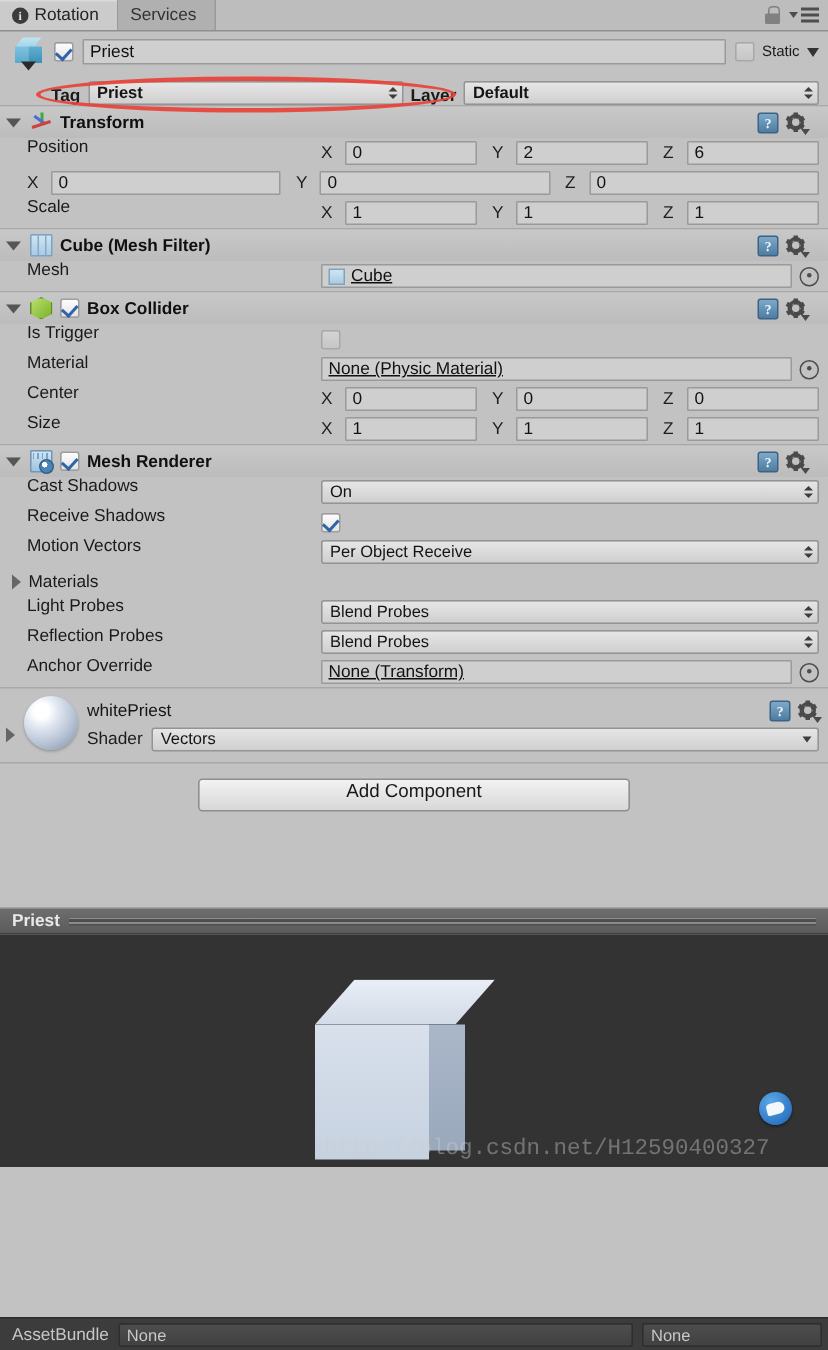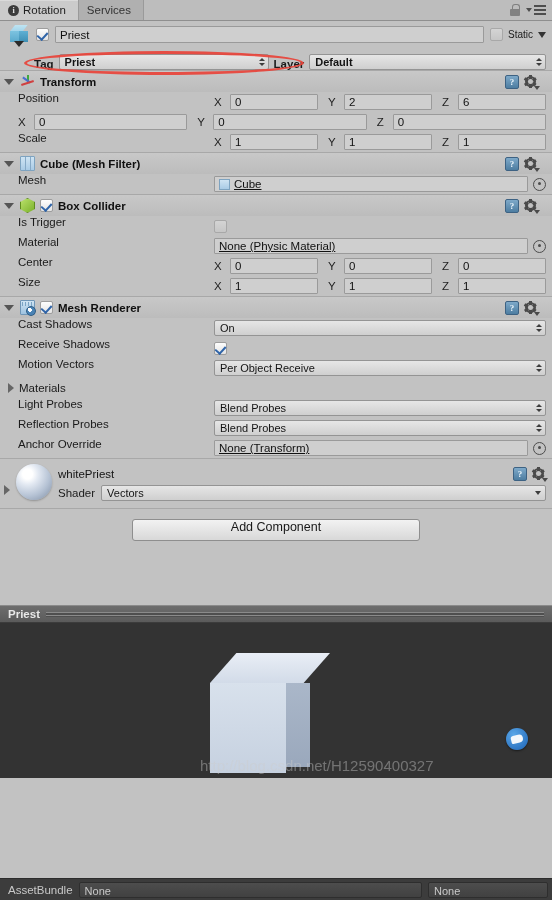--- a/index.html
+++ b/index.html
@@ -339,8 +339,8 @@
     background: linear-gradient(#aab7c9,#9aa8bc);
   }
   .watermark {
-    position: absolute; left: 200px; bottom: 4px;
-    font-family: Liberation Sans, sans-serif;
+    position: absolute; left: 216px; bottom: 4px;
+    font-family: Liberation Mono, monospace;
     font-size: 15px; color: rgba(205,205,205,.42); white-space: nowrap;
   }
   .csdn-badge {

